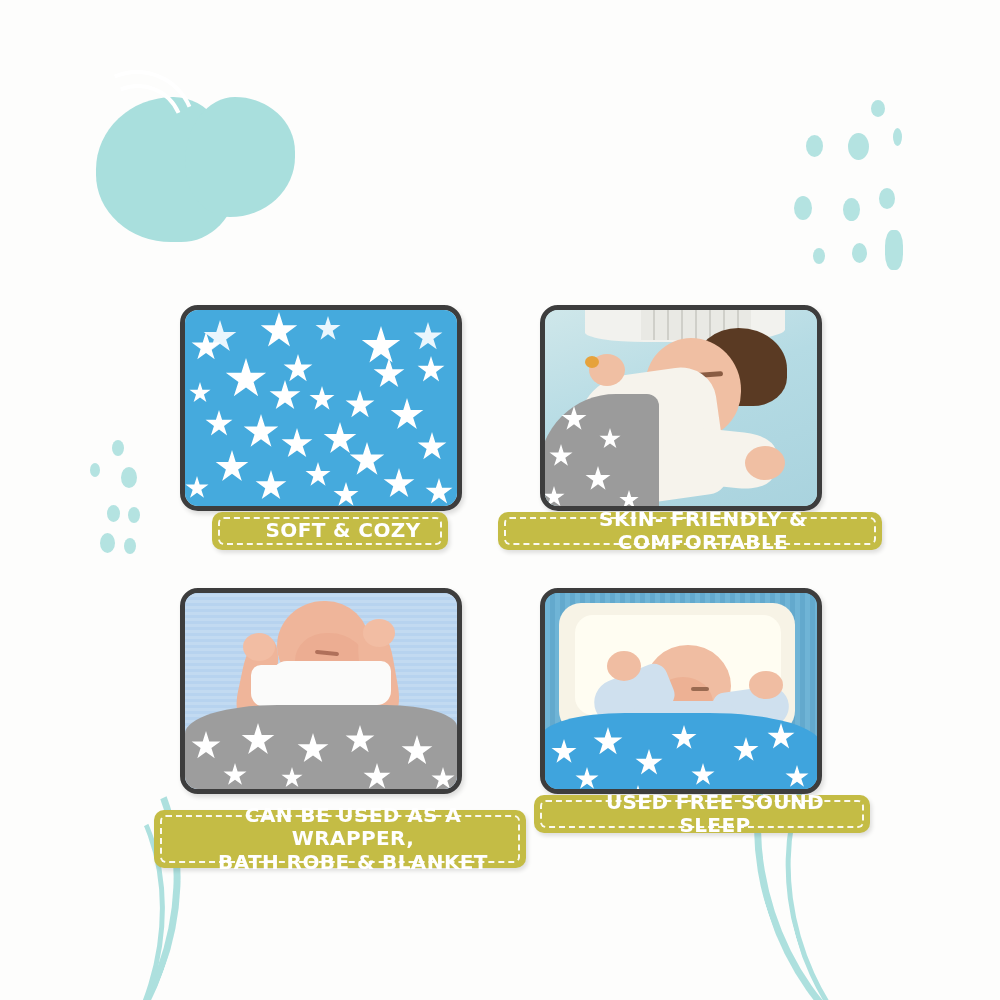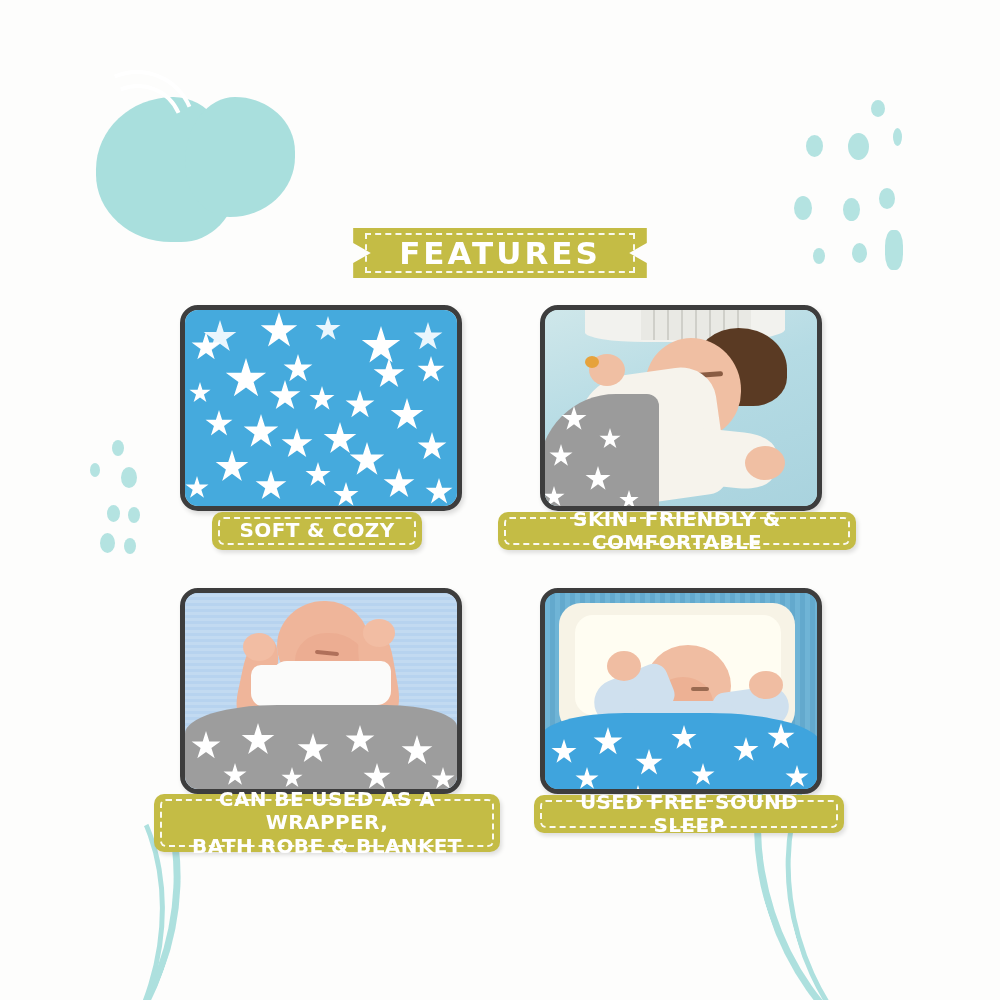--- a/index.html
+++ b/index.html
@@ -198,12 +198,6 @@
   </div>
 
 
-  <div class="features-band">
-    <span class="ribbon">
-      <span class="ribbon-dash"></span>
-      <span class="ribbon-text">FEATURES</span>
-    </span>
-  </div>
 
   <div class="grid">
 

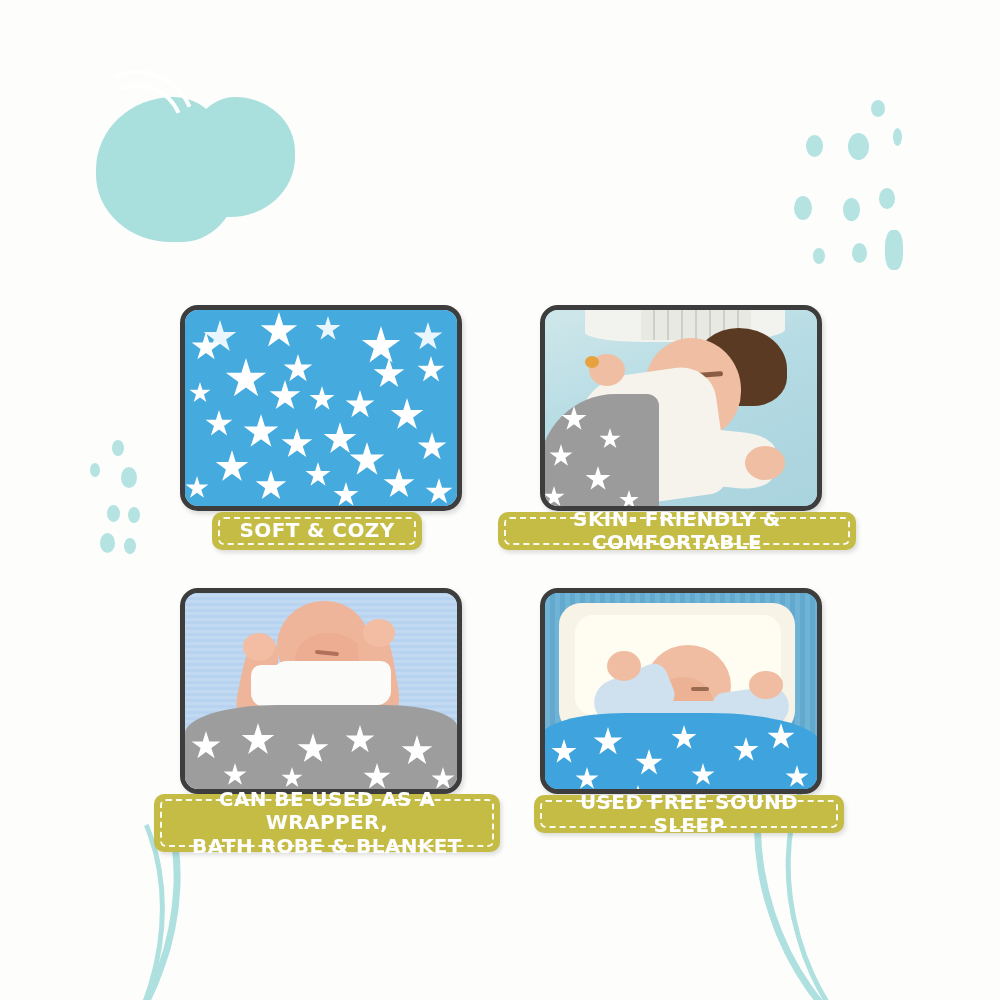--- a/index.html
+++ b/index.html
@@ -138,6 +138,7 @@
     border-radius:10px;
     color:#ffffff;
     box-shadow:2px 3px 4px rgba(0,0,0,.12);
+    padding-left:26px;
   }
   .label-dash{
     position:absolute;left:6px;right:6px;top:5px;bottom:5px;

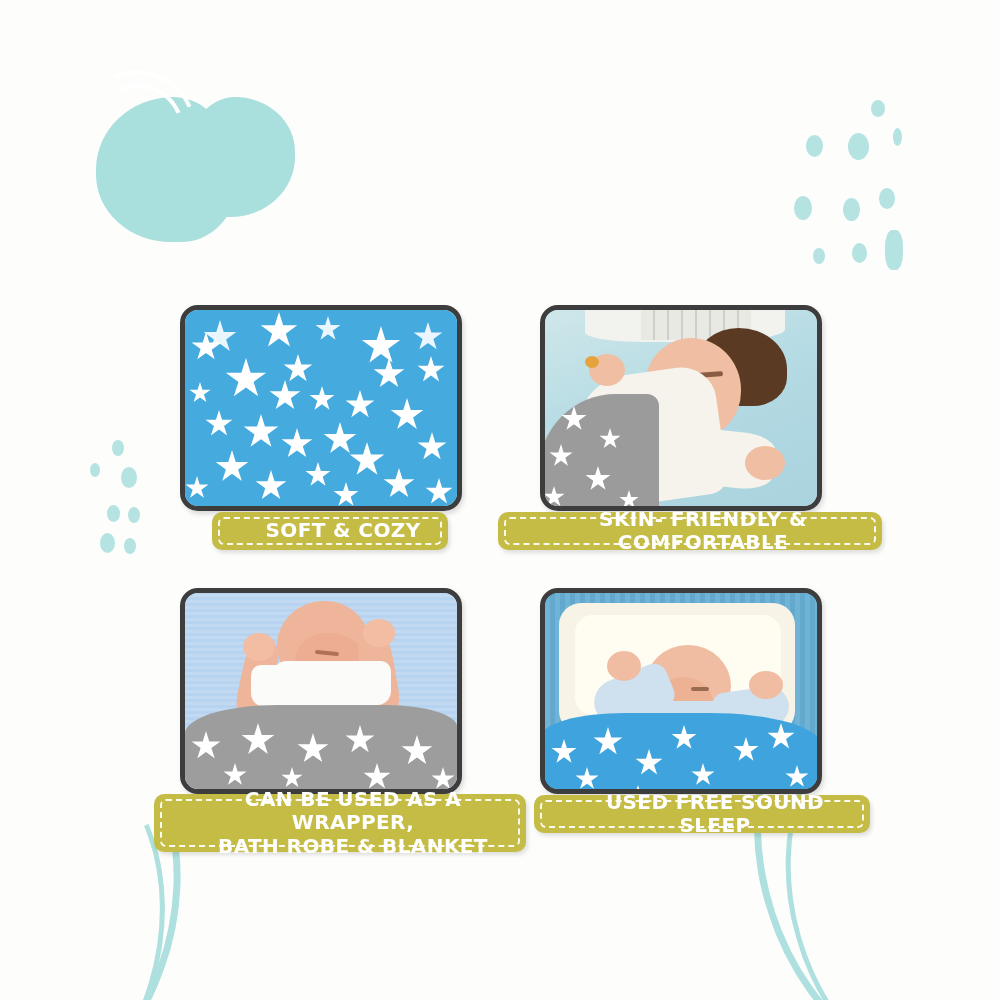--- a/index.html
+++ b/index.html
@@ -315,7 +315,7 @@
           </div>
         </div>
       </div>
-      <div class="label" style="left:-26px;top:206px;width:346px;height:58px;">
+      <div class="label" style="left:-26px;top:222px;width:346px;height:58px;">
         <span class="label-dash"></span>
         <span class="label-text">CAN BE USED AS A WRAPPER,
 BATH ROBE &amp; BLANKET</span>

